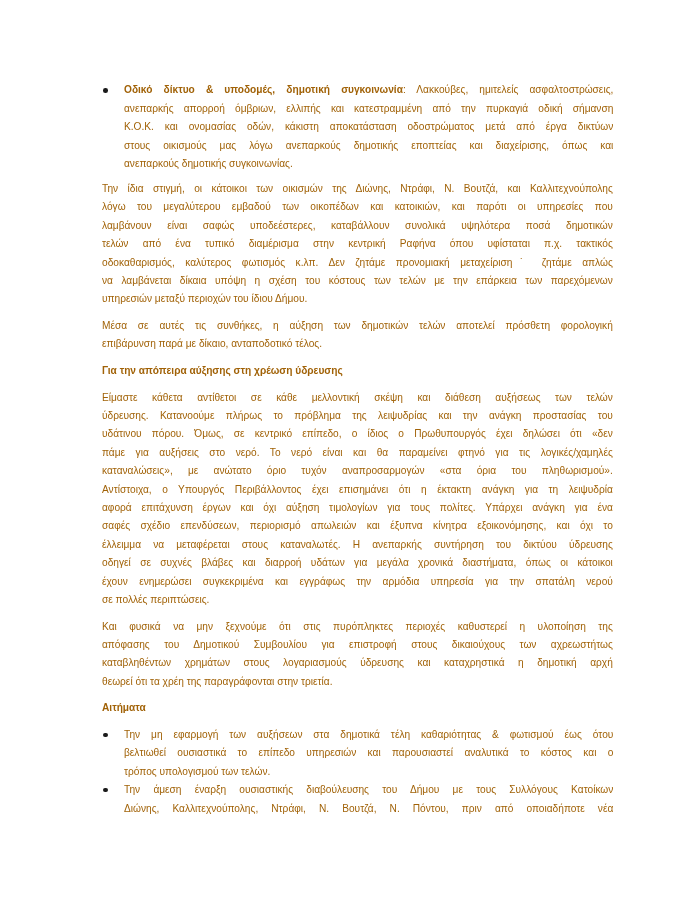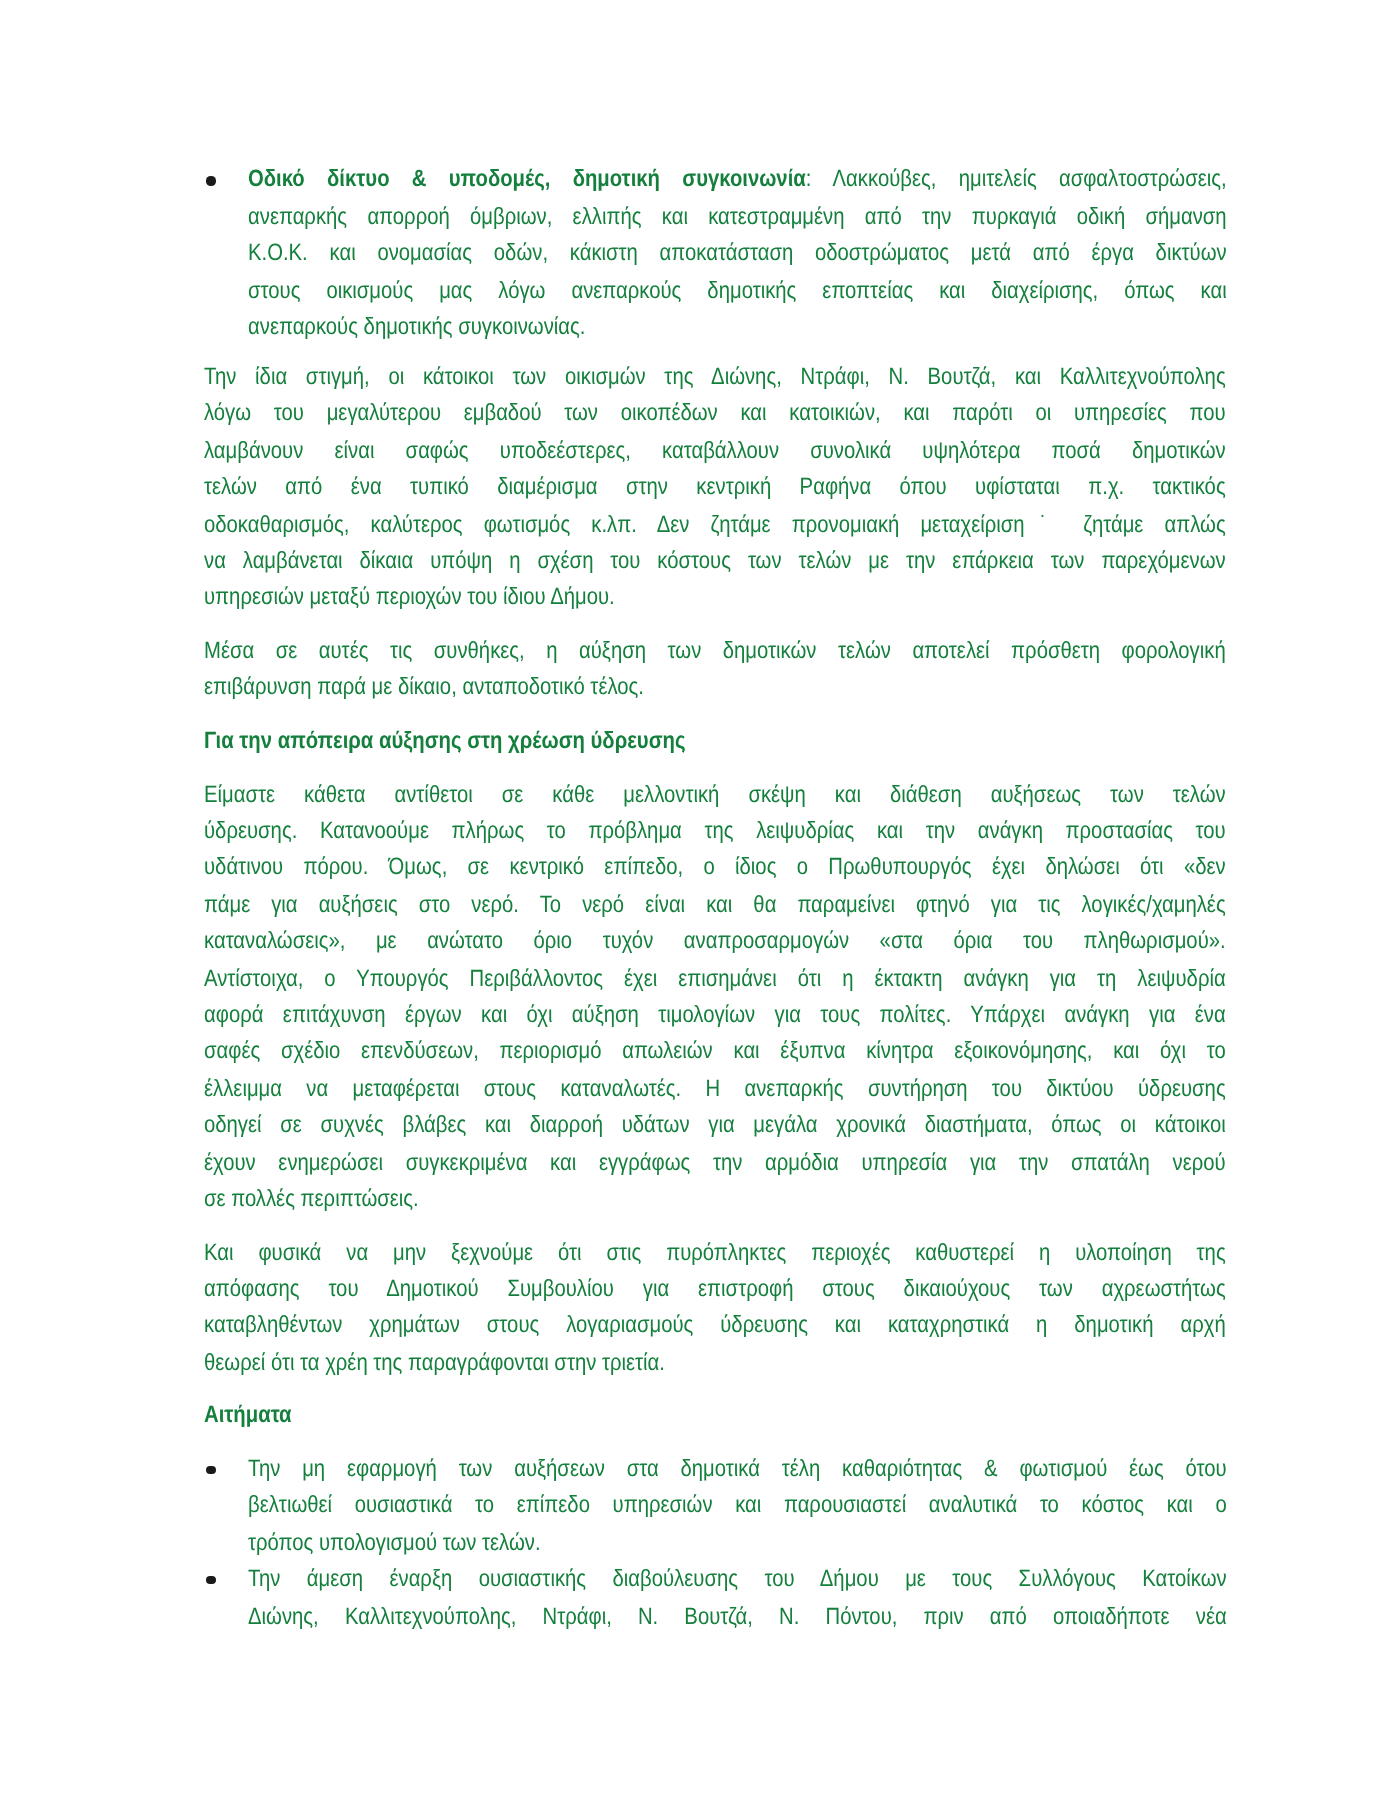--- a/index.html
+++ b/index.html
@@ -10,7 +10,7 @@
       background: #ffffff;
       overflow: hidden;
       font-family: "Liberation Sans", sans-serif;
-      color: #15803d;
+      color: #a16207;
     }
     .block {
       position: absolute;

